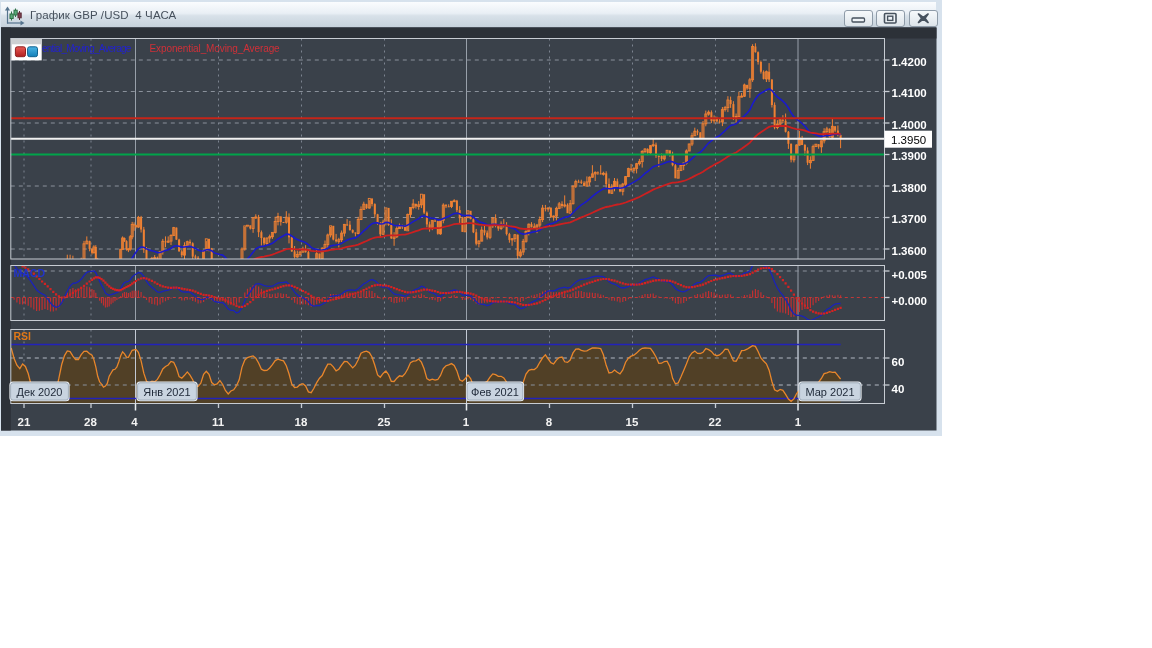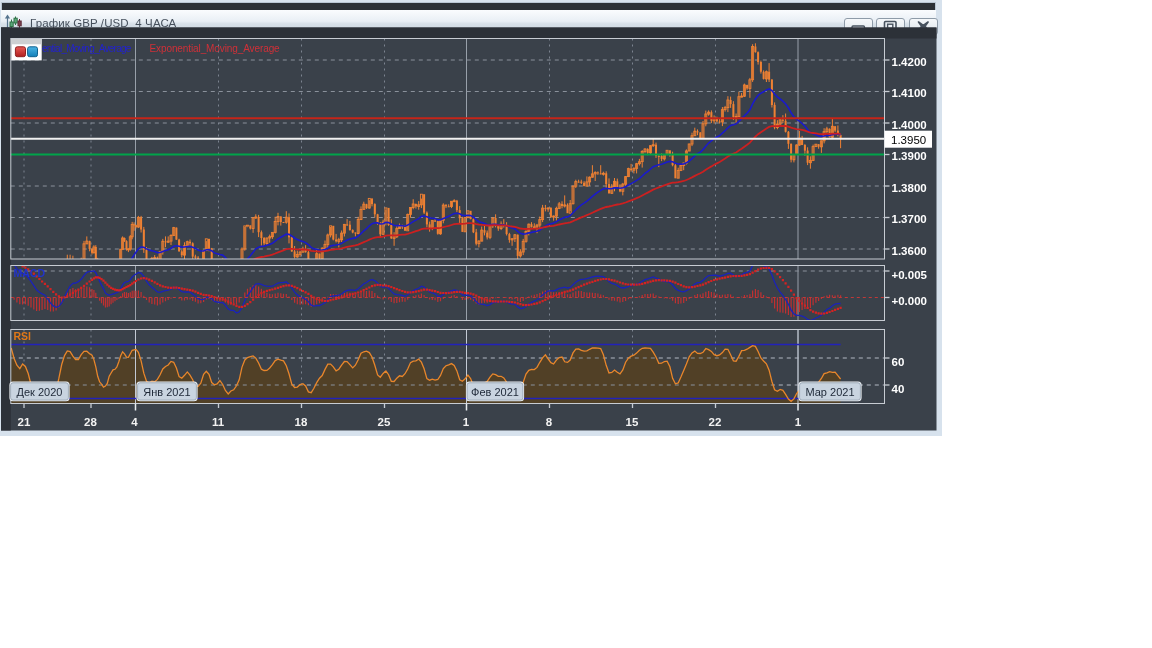--- a/index.html
+++ b/index.html
@@ -4,7 +4,7 @@
 html,body{width:1152px;height:648px;background:#ffffff;font-family:"Liberation Sans",sans-serif;overflow:hidden}
 #stage{position:relative;width:1152px;height:648px}
 #win{position:absolute;left:-5px;top:-4px;width:947px;height:439.5px;border:6px solid #d7e2ed;background:#2b3036;box-shadow:inset 0 0 0 1px #b9c6d3}
-#tbar{position:absolute;left:0;top:8px;width:935px;height:26px;background:linear-gradient(#fafcfe,#e9eff5 45%,#d8e1e9 55%,#c7d2dc);border-bottom:1px solid #98a5b2}
+#tbar{position:absolute;left:0;top:0;width:935px;height:26px;background:linear-gradient(#fafcfe,#e9eff5 45%,#d8e1e9 55%,#c7d2dc);border-bottom:1px solid #98a5b2}
 #ttl{position:absolute;left:29px;top:7px;font-size:11.5px;color:#46505c;letter-spacing:0.1px}
 .btn{position:absolute;top:8px;width:29px;height:16.5px;border:1px solid #8e9ba8;border-radius:3px;background:linear-gradient(#f6f9fb,#dde4ea)}
 </style></head><body>

